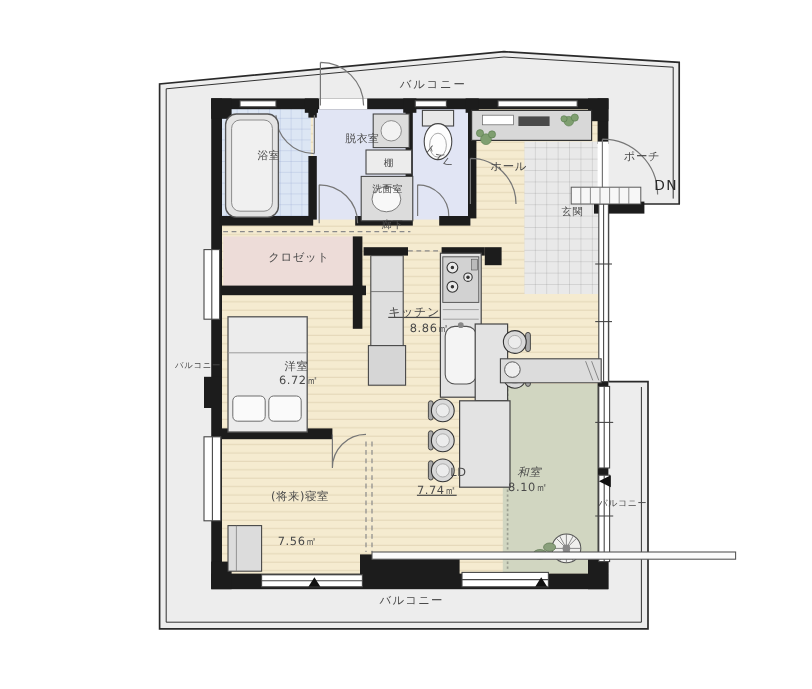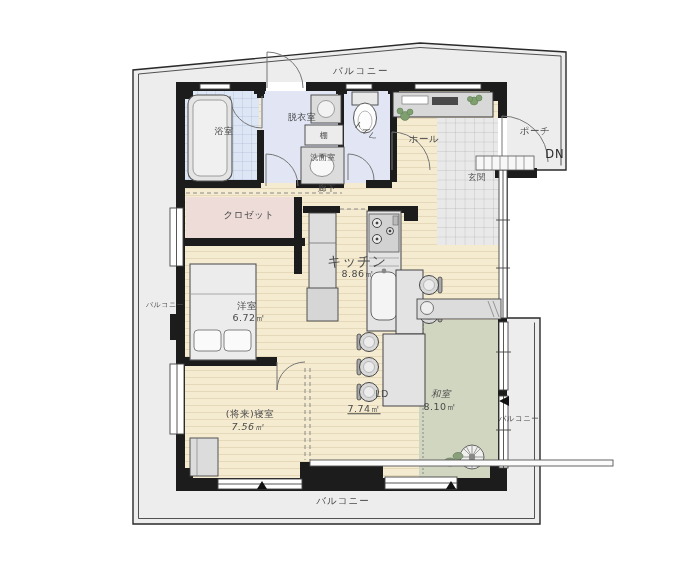--- a/index.html
+++ b/index.html
@@ -262,7 +262,7 @@
   <div class="lbl" style="left:477px;top:177px;font-size:8.5px;">玄関</div>
   <div class="lbl" style="left:327px;top:188px;font-size:8.5px;">廊下</div>
   <div class="lbl" style="left:249px;top:215px;font-size:9.5px;">クロゼット</div>
-  <div class="lbl" style="left:357px;top:261px;font-size:14px;">キッチン</div>
+  <div class="lbl" style="left:345px;top:261px;font-size:10px;text-decoration:underline;">キッチン</div>
   <div class="lbl" style="left:358px;top:274px;font-size:9.5px;">8.86㎡</div>
   <div class="lbl" style="left:247px;top:306px;font-size:9.5px;">洋室</div>
   <div class="lbl" style="left:249px;top:318px;font-size:9.5px;">6.72㎡</div>

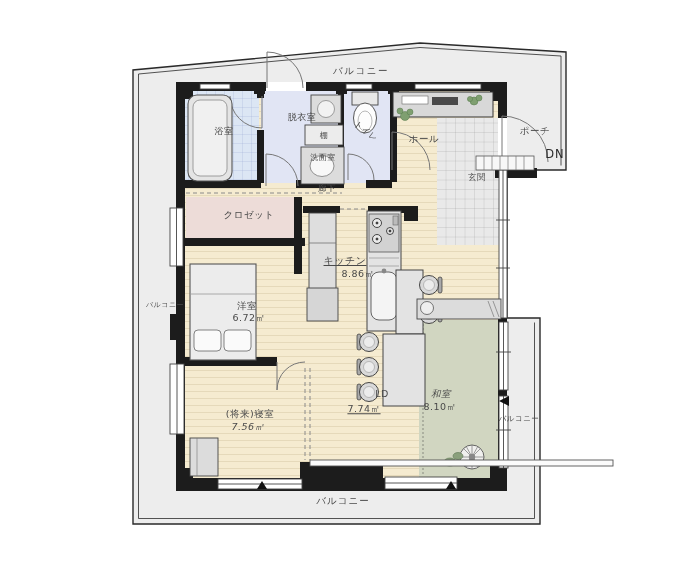--- a/index.html
+++ b/index.html
@@ -267,7 +267,7 @@
   <div class="lbl" style="left:247px;top:306px;font-size:9.5px;">洋室</div>
   <div class="lbl" style="left:249px;top:318px;font-size:9.5px;">6.72㎡</div>
   <div class="lbl" style="left:250px;top:414px;font-size:9.5px;">(将来)寝室</div>
-  <div class="lbl" style="left:248px;top:427px;font-size:9.5px;font-style:italic;">7.56㎡</div>
+  <div class="lbl" style="left:248px;top:452px;font-size:9.5px;">7.56㎡</div>
   <div class="lbl" style="left:362px;top:394px;font-size:9.5px;margin-left:20px;">LD</div>
   <div class="lbl" style="left:364px;top:409px;font-size:9.5px;text-decoration:underline;">7.74㎡</div>
   <div class="lbl" style="left:441px;top:394px;font-size:9.5px;font-style:italic;">和室</div>

